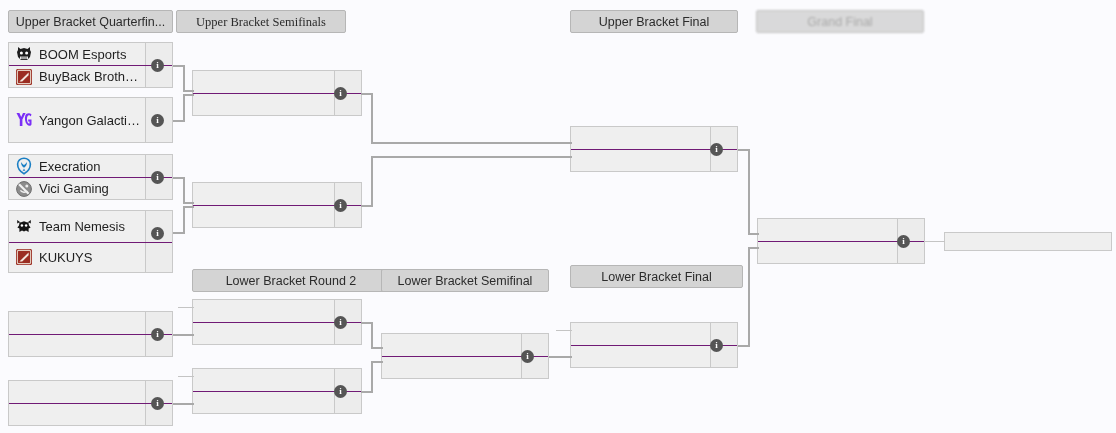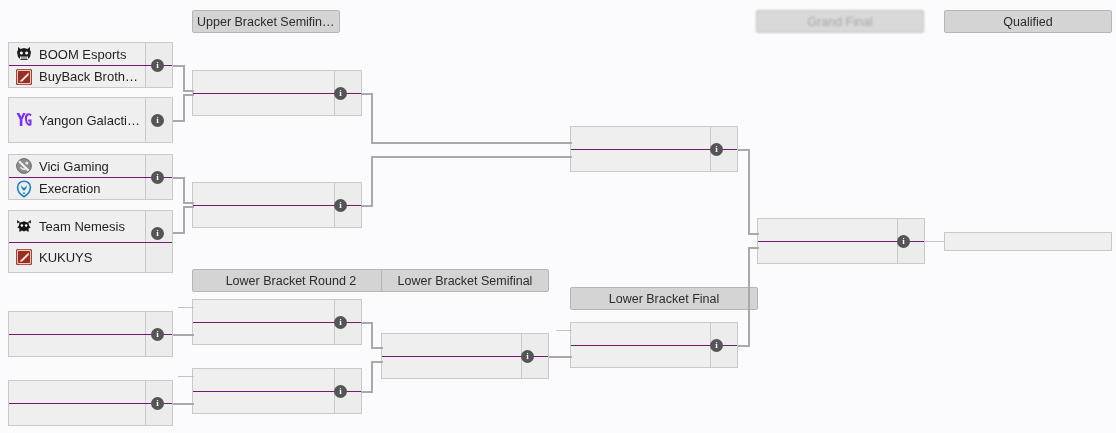--- a/index.html
+++ b/index.html
@@ -108,6 +108,7 @@
 
 <div id="bracket">
 
+  <div class="round-header" style="left:8px;top:10px;width:165px;">Upper Bracket Quarterfin...</div>
 
   <div class="round-header" style="left:192px;top:10px;width:148px;">Upper Bracket Semifinals</div>
 

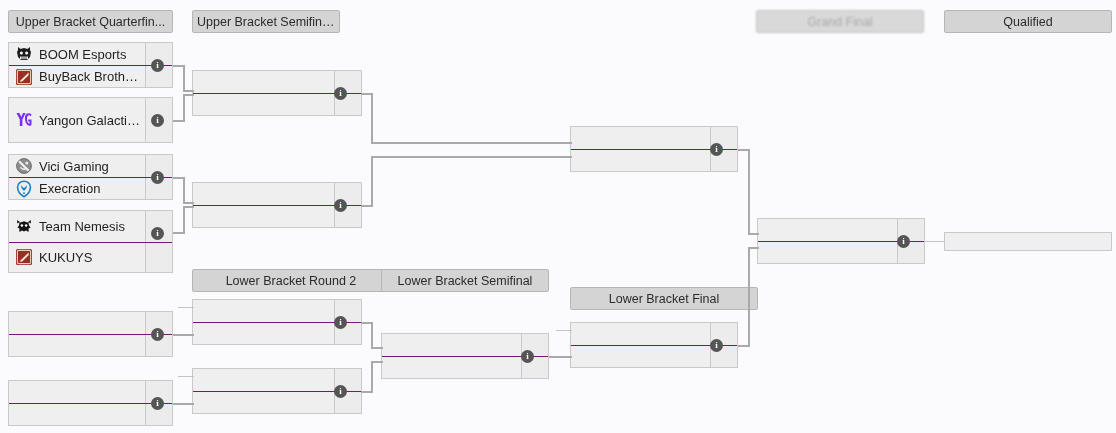--- a/index.html
+++ b/index.html
@@ -110,7 +110,7 @@
 
   <div class="round-header" style="left:8px;top:10px;width:165px;">Upper Bracket Quarterfin...</div>
 
-  <div class="round-header" style="left:192px;top:10px;width:148px;">Upper Bracket Semifinals</div>
+  <div class="round-header" style="left:176px;top:10px;width:170px;font-family:Liberation Serif, serif;">Upper Bracket Semifinals</div>
 
 
   <div class="round-header faded" style="left:756px;top:10px;width:168px;">Grand Final</div>

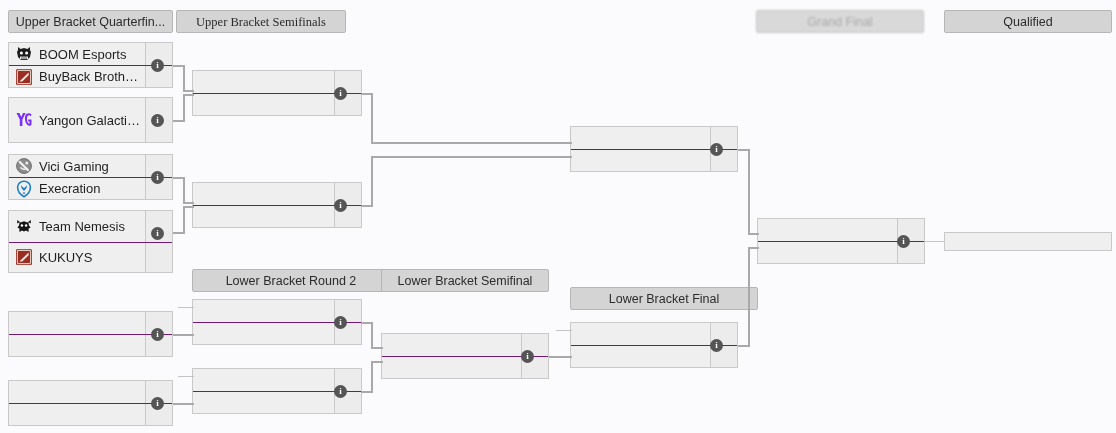--- a/index.html
+++ b/index.html
@@ -112,6 +112,7 @@
 
   <div class="round-header" style="left:176px;top:10px;width:170px;font-family:Liberation Serif, serif;">Upper Bracket Semifinals</div>
 
+  <div class="round-header" style="left:570px;top:10px;width:168px;">Upper Bracket Final</div>
 
   <div class="round-header faded" style="left:756px;top:10px;width:168px;">Grand Final</div>
 

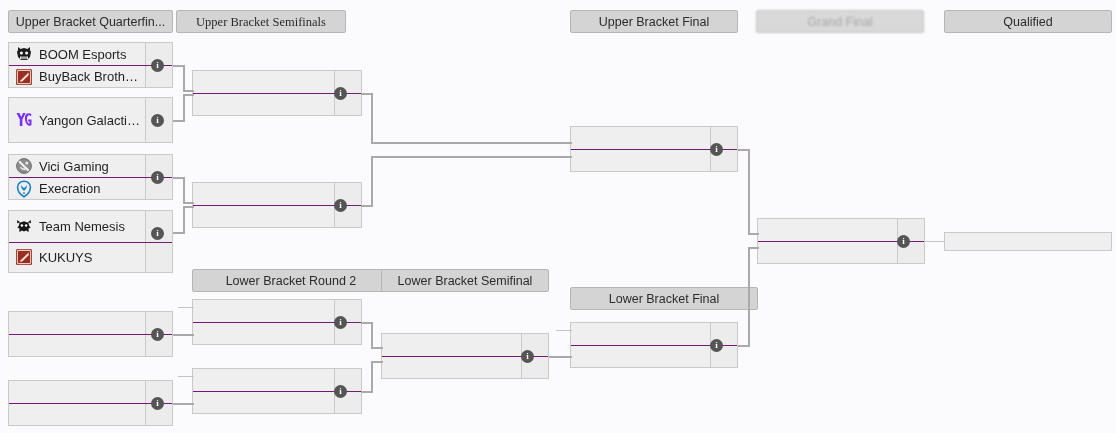--- a/index.html
+++ b/index.html
@@ -116,7 +116,6 @@
 
   <div class="round-header faded" style="left:756px;top:10px;width:168px;">Grand Final</div>
 
-  <div class="round-header" style="left:944px;top:10px;width:168px;">Qualified</div>
 
 
   <div class="round-header" style="left:192px;top:269px;width:198px;">Lower Bracket Round 2</div>

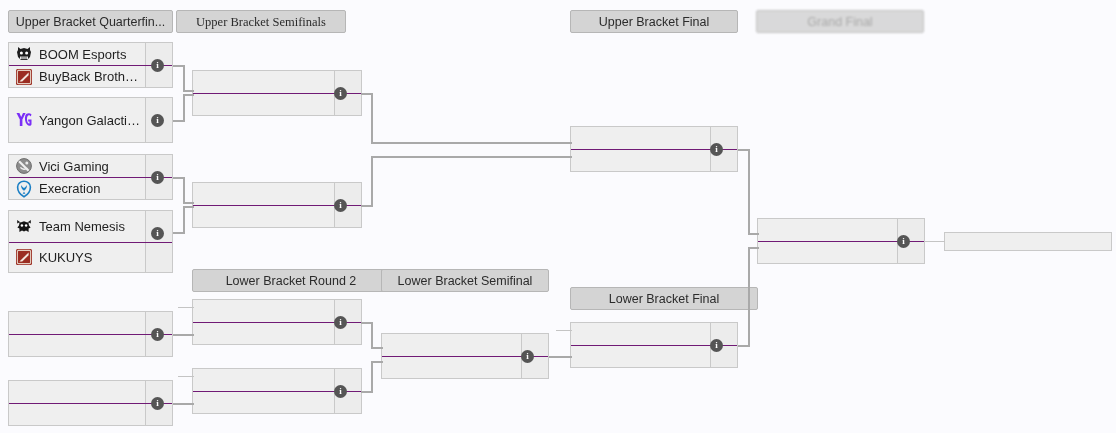--- a/index.html
+++ b/index.html
@@ -214,6 +214,15 @@
   <div class="match" style="left:8px;top:154px;width:165px;height:46px;">
     <div class="opp">
       <svg class="opp-logo" viewBox="0 0 18 18">
+        <path d="M9 1.2 C5.6 1.2 2.6 3.6 2.6 7 C2.6 11 5.4 14.8 9 16.8 C12.6 14.8 15.4 11 15.4 7 C15.4 3.6 12.4 1.2 9 1.2 Z" fill="none" stroke="#1b7fc4" stroke-width="1.6"></path>
+        <path d="M6 5 C6 8 7.2 9.6 9 10.8 C10.8 9.6 12 8 12 5 C11 6.6 10.2 7.4 9 8 C7.8 7.4 7 6.6 6 5 Z" fill="#1b7fc4"></path>
+        <path d="M9 11.4 L7.4 14.4 L9 13.6 L10.6 14.4 Z" fill="#1b7fc4"></path>
+      </svg>
+      <span class="opp-name">Execration</span>
+      <span class="opp-score"></span>
+    </div>
+    <div class="opp">
+      <svg class="opp-logo" viewBox="0 0 18 18">
         <circle cx="9" cy="9" r="7.4" fill="#8c8c8c"></circle>
         <circle cx="9" cy="9" r="7.4" fill="none" stroke="#6d6d6d" stroke-width="1"></circle>
         <path d="M4 4.2 L13.6 13.8" stroke="#f0f0f0" stroke-width="2.2"></path>
@@ -223,15 +232,6 @@
       <span class="opp-name">Vici Gaming</span>
       <span class="opp-score"></span>
     </div>
-    <div class="opp">
-      <svg class="opp-logo" viewBox="0 0 18 18">
-        <path d="M9 1.2 C5.6 1.2 2.6 3.6 2.6 7 C2.6 11 5.4 14.8 9 16.8 C12.6 14.8 15.4 11 15.4 7 C15.4 3.6 12.4 1.2 9 1.2 Z" fill="none" stroke="#1b7fc4" stroke-width="1.6"></path>
-        <path d="M6 5 C6 8 7.2 9.6 9 10.8 C10.8 9.6 12 8 12 5 C11 6.6 10.2 7.4 9 8 C7.8 7.4 7 6.6 6 5 Z" fill="#1b7fc4"></path>
-        <path d="M9 11.4 L7.4 14.4 L9 13.6 L10.6 14.4 Z" fill="#1b7fc4"></path>
-      </svg>
-      <span class="opp-name">Execration</span>
-      <span class="opp-score"></span>
-    </div>
     <span class="info-badge" style="left:142px;top:16px;">i</span>
   </div>
 

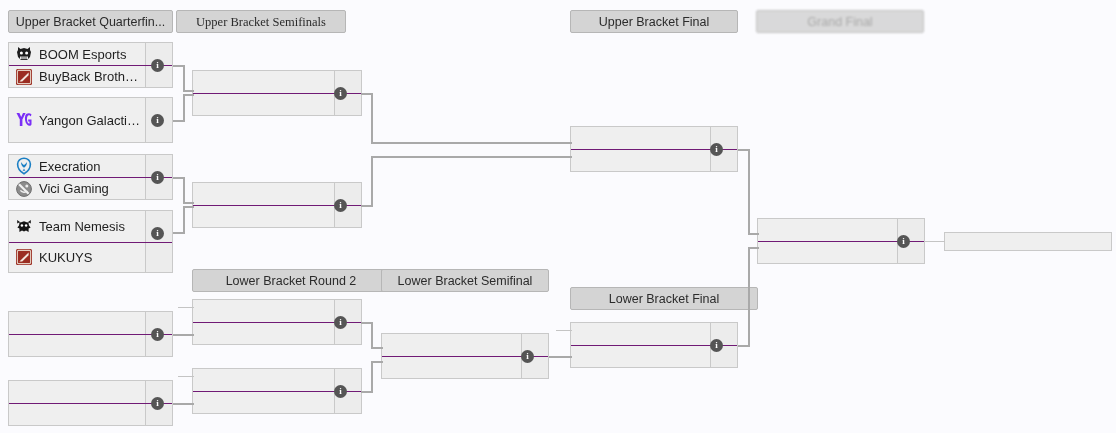--- a/index.html
+++ b/index.html
@@ -122,7 +122,7 @@
 
   <div class="round-header" style="left:381px;top:269px;width:168px;">Lower Bracket Semifinal</div>
 
-  <div class="round-header" style="left:570px;top:287px;width:188px;">Lower Bracket Final</div>
+  <div class="round-header" style="left:570px;top:265px;width:173px;">Lower Bracket Final</div>
 
   <div class="conn h" style="left:173px;top:65px;width:12px;"></div>
   <div class="conn v" style="left:183px;top:65px;height:27px;"></div>

